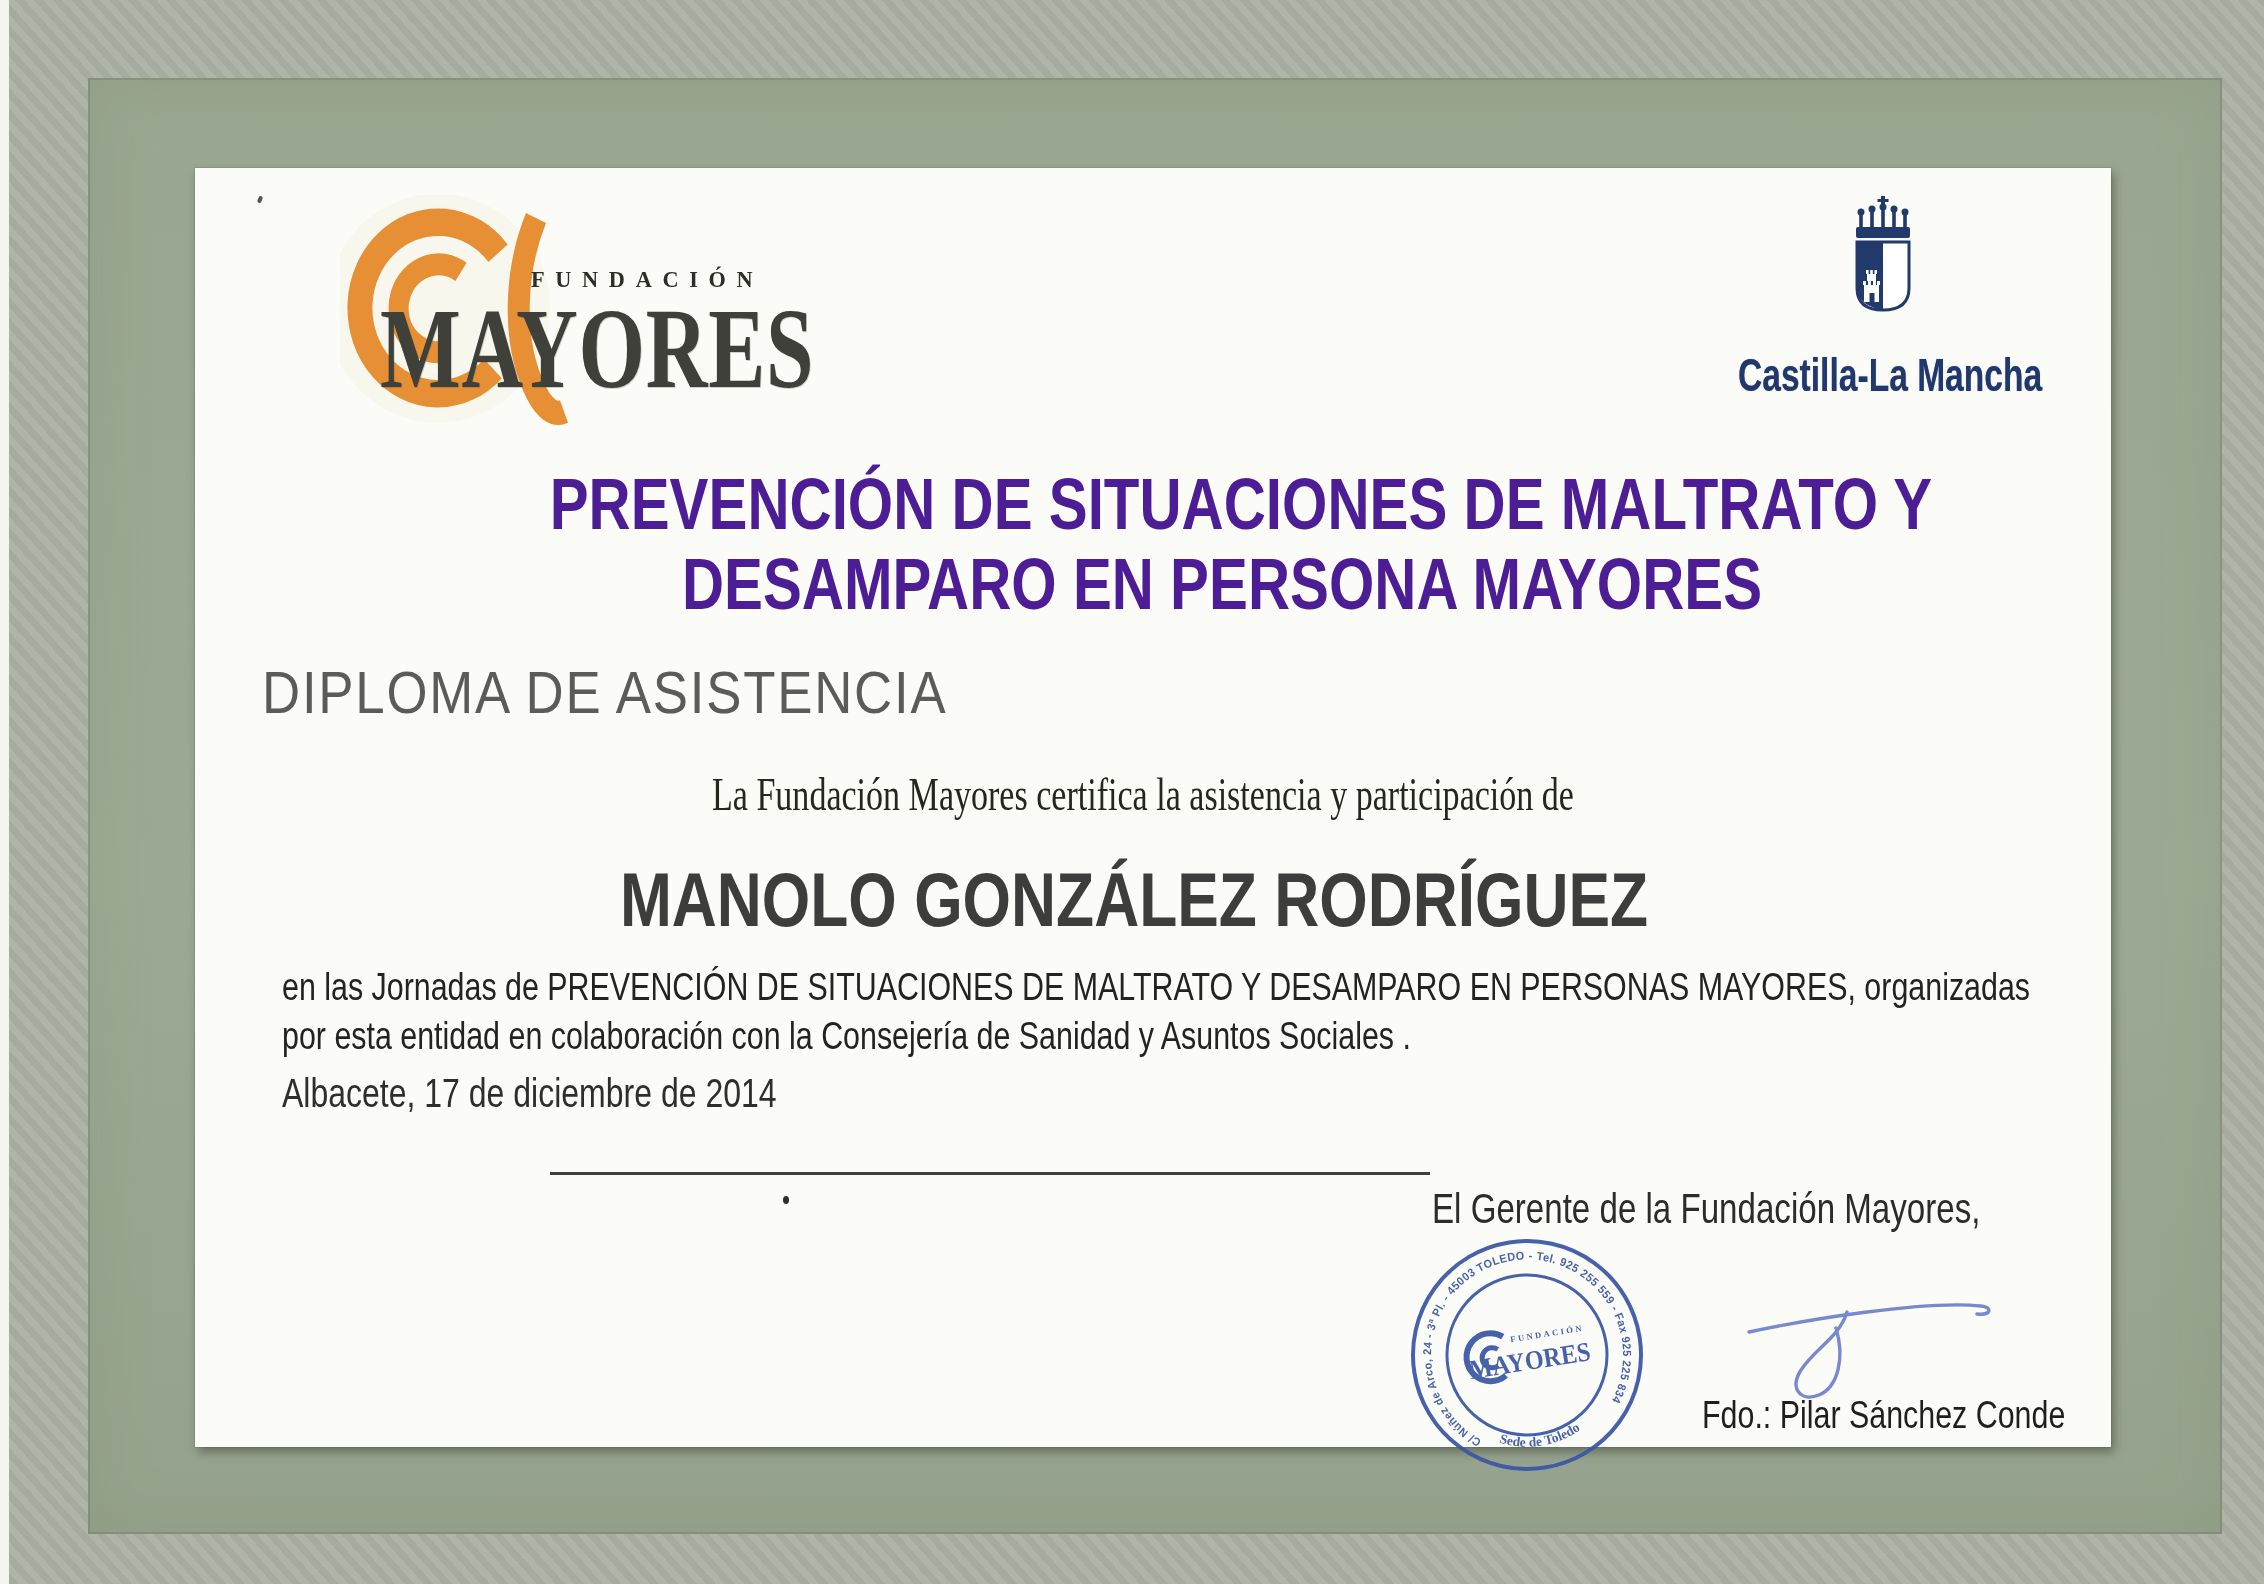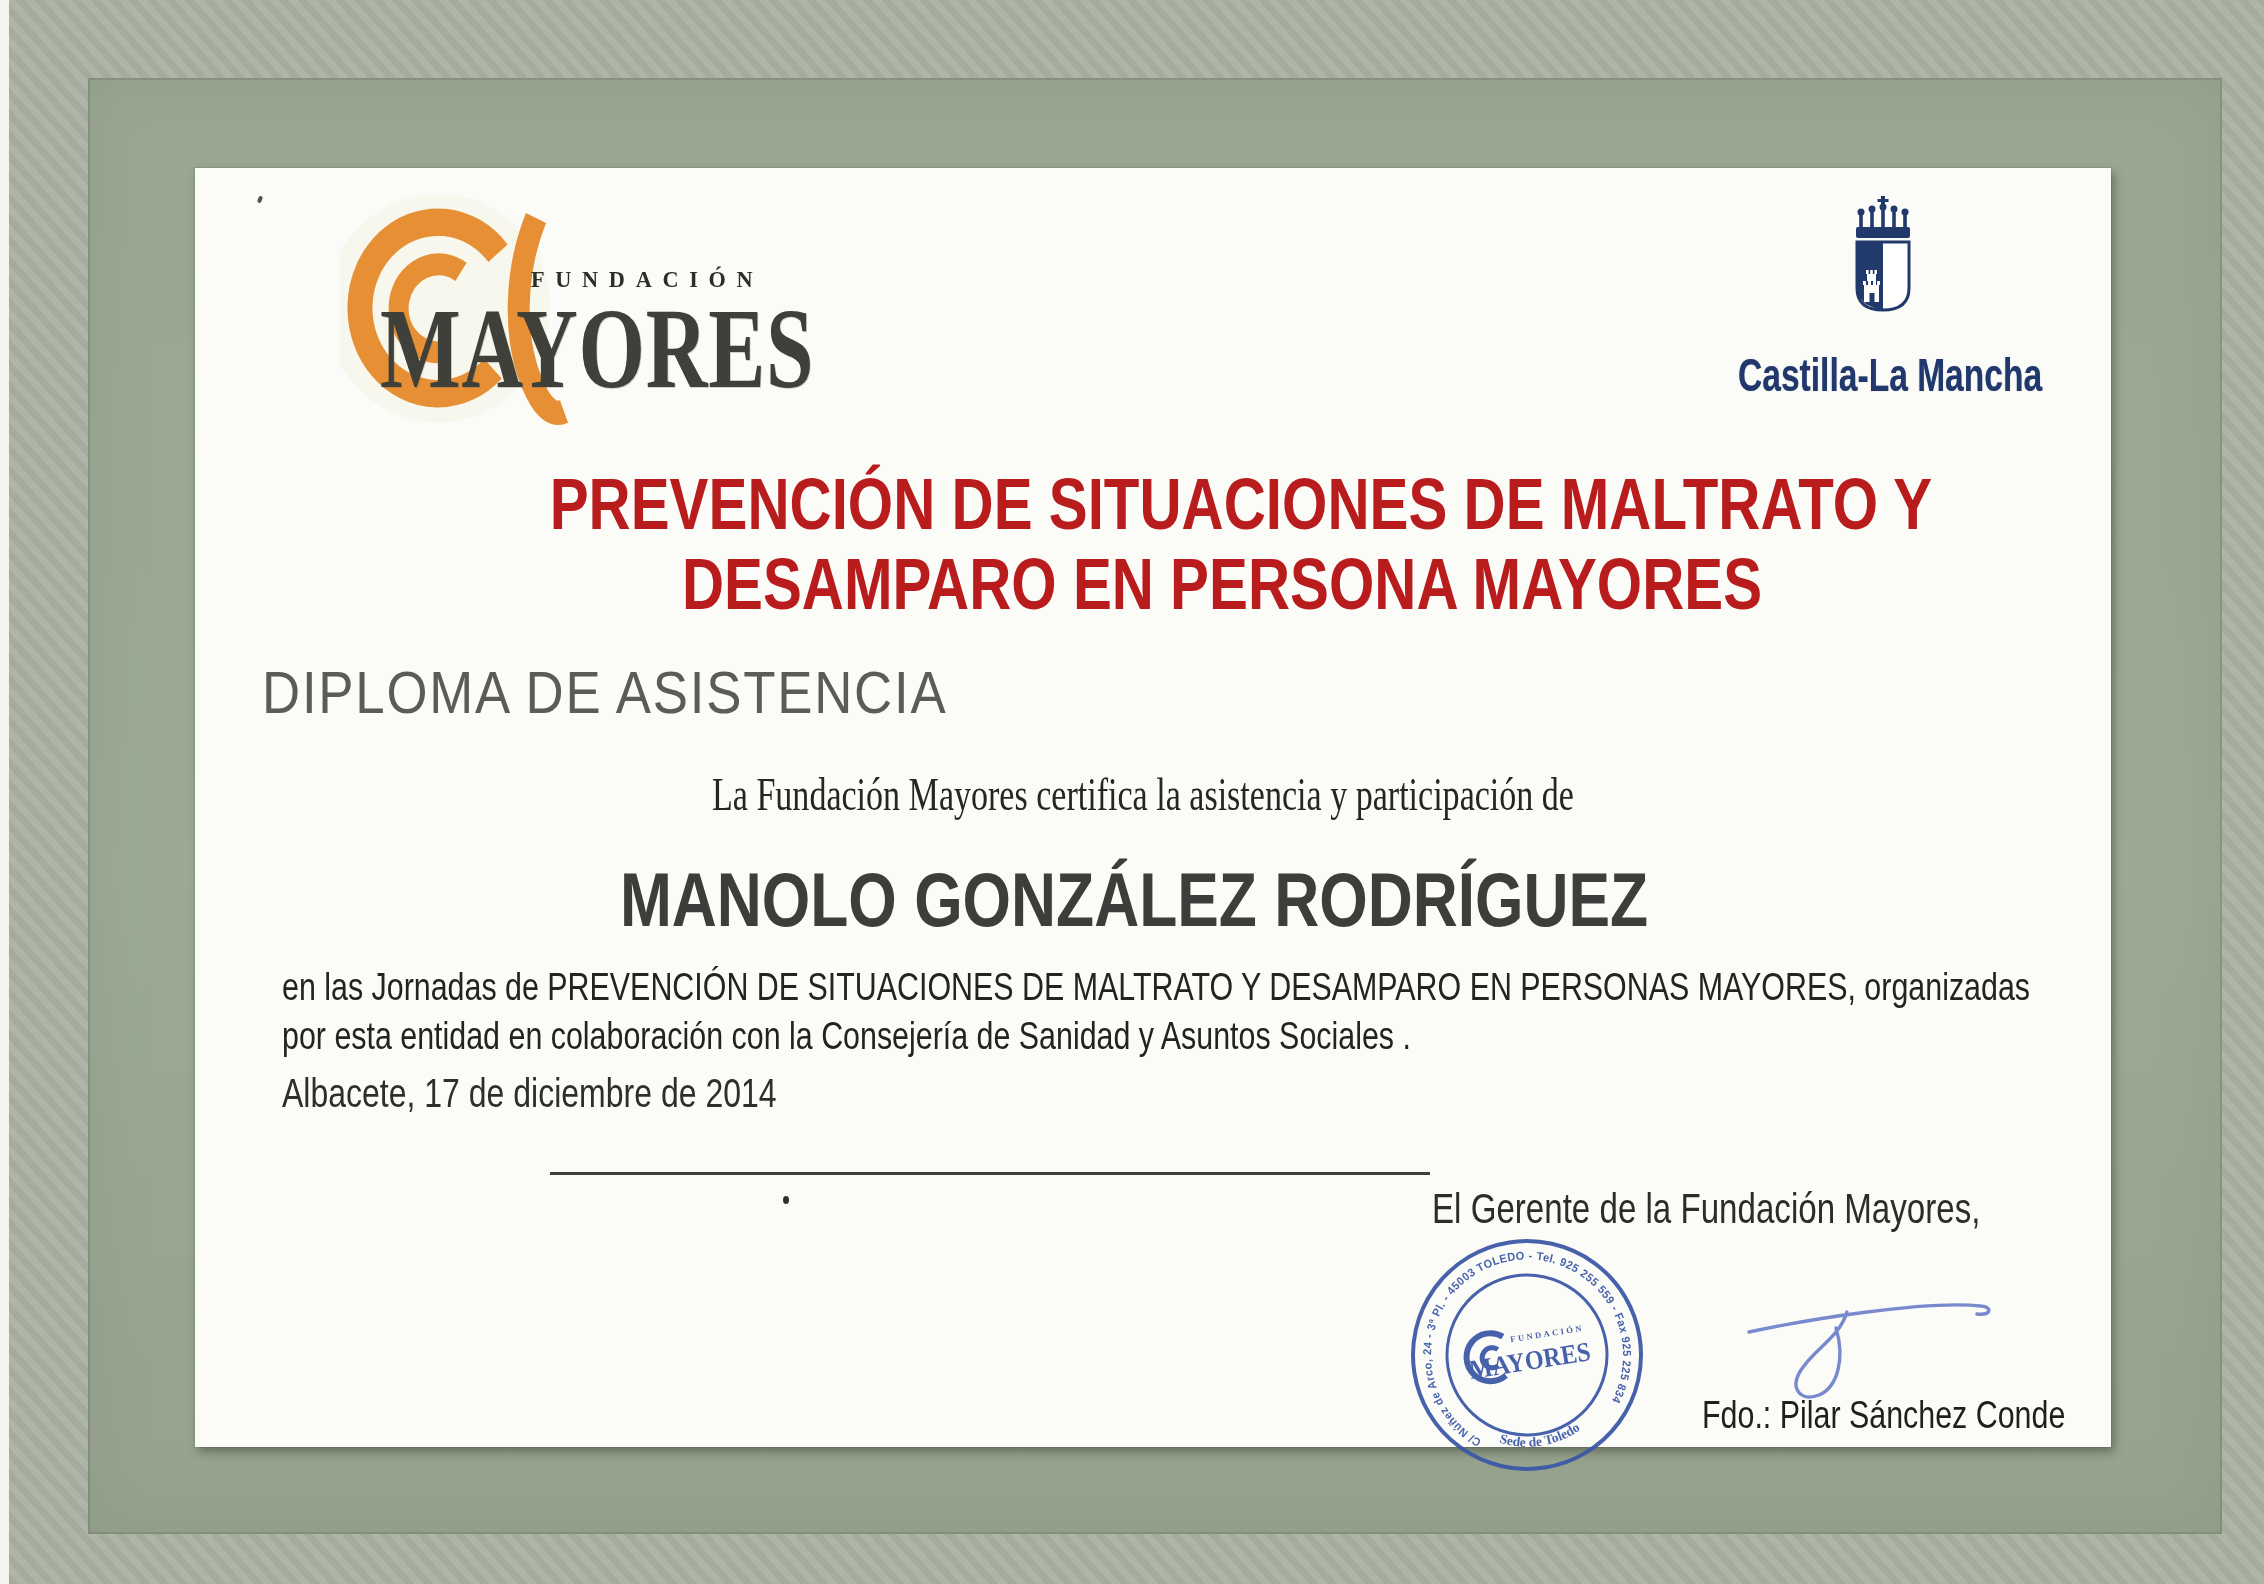--- a/index.html
+++ b/index.html
@@ -37,7 +37,7 @@
 
   
   .title{position:absolute;left:197px;top:296px;width:1660px;text-align:center;
-        font-weight:bold;font-size:72px;line-height:80px;color:#b91c1c;}
+        font-weight:bold;font-size:72px;line-height:80px;color:#4c1d95;}
   .title div{transform:scaleX(.81);transform-origin:center;white-space:nowrap;}
   .heading{position:absolute;left:67px;top:490px;font-size:60px;letter-spacing:2px;
         color:#5b5b59;transform:scaleX(.88);transform-origin:left center;white-space:nowrap;}

